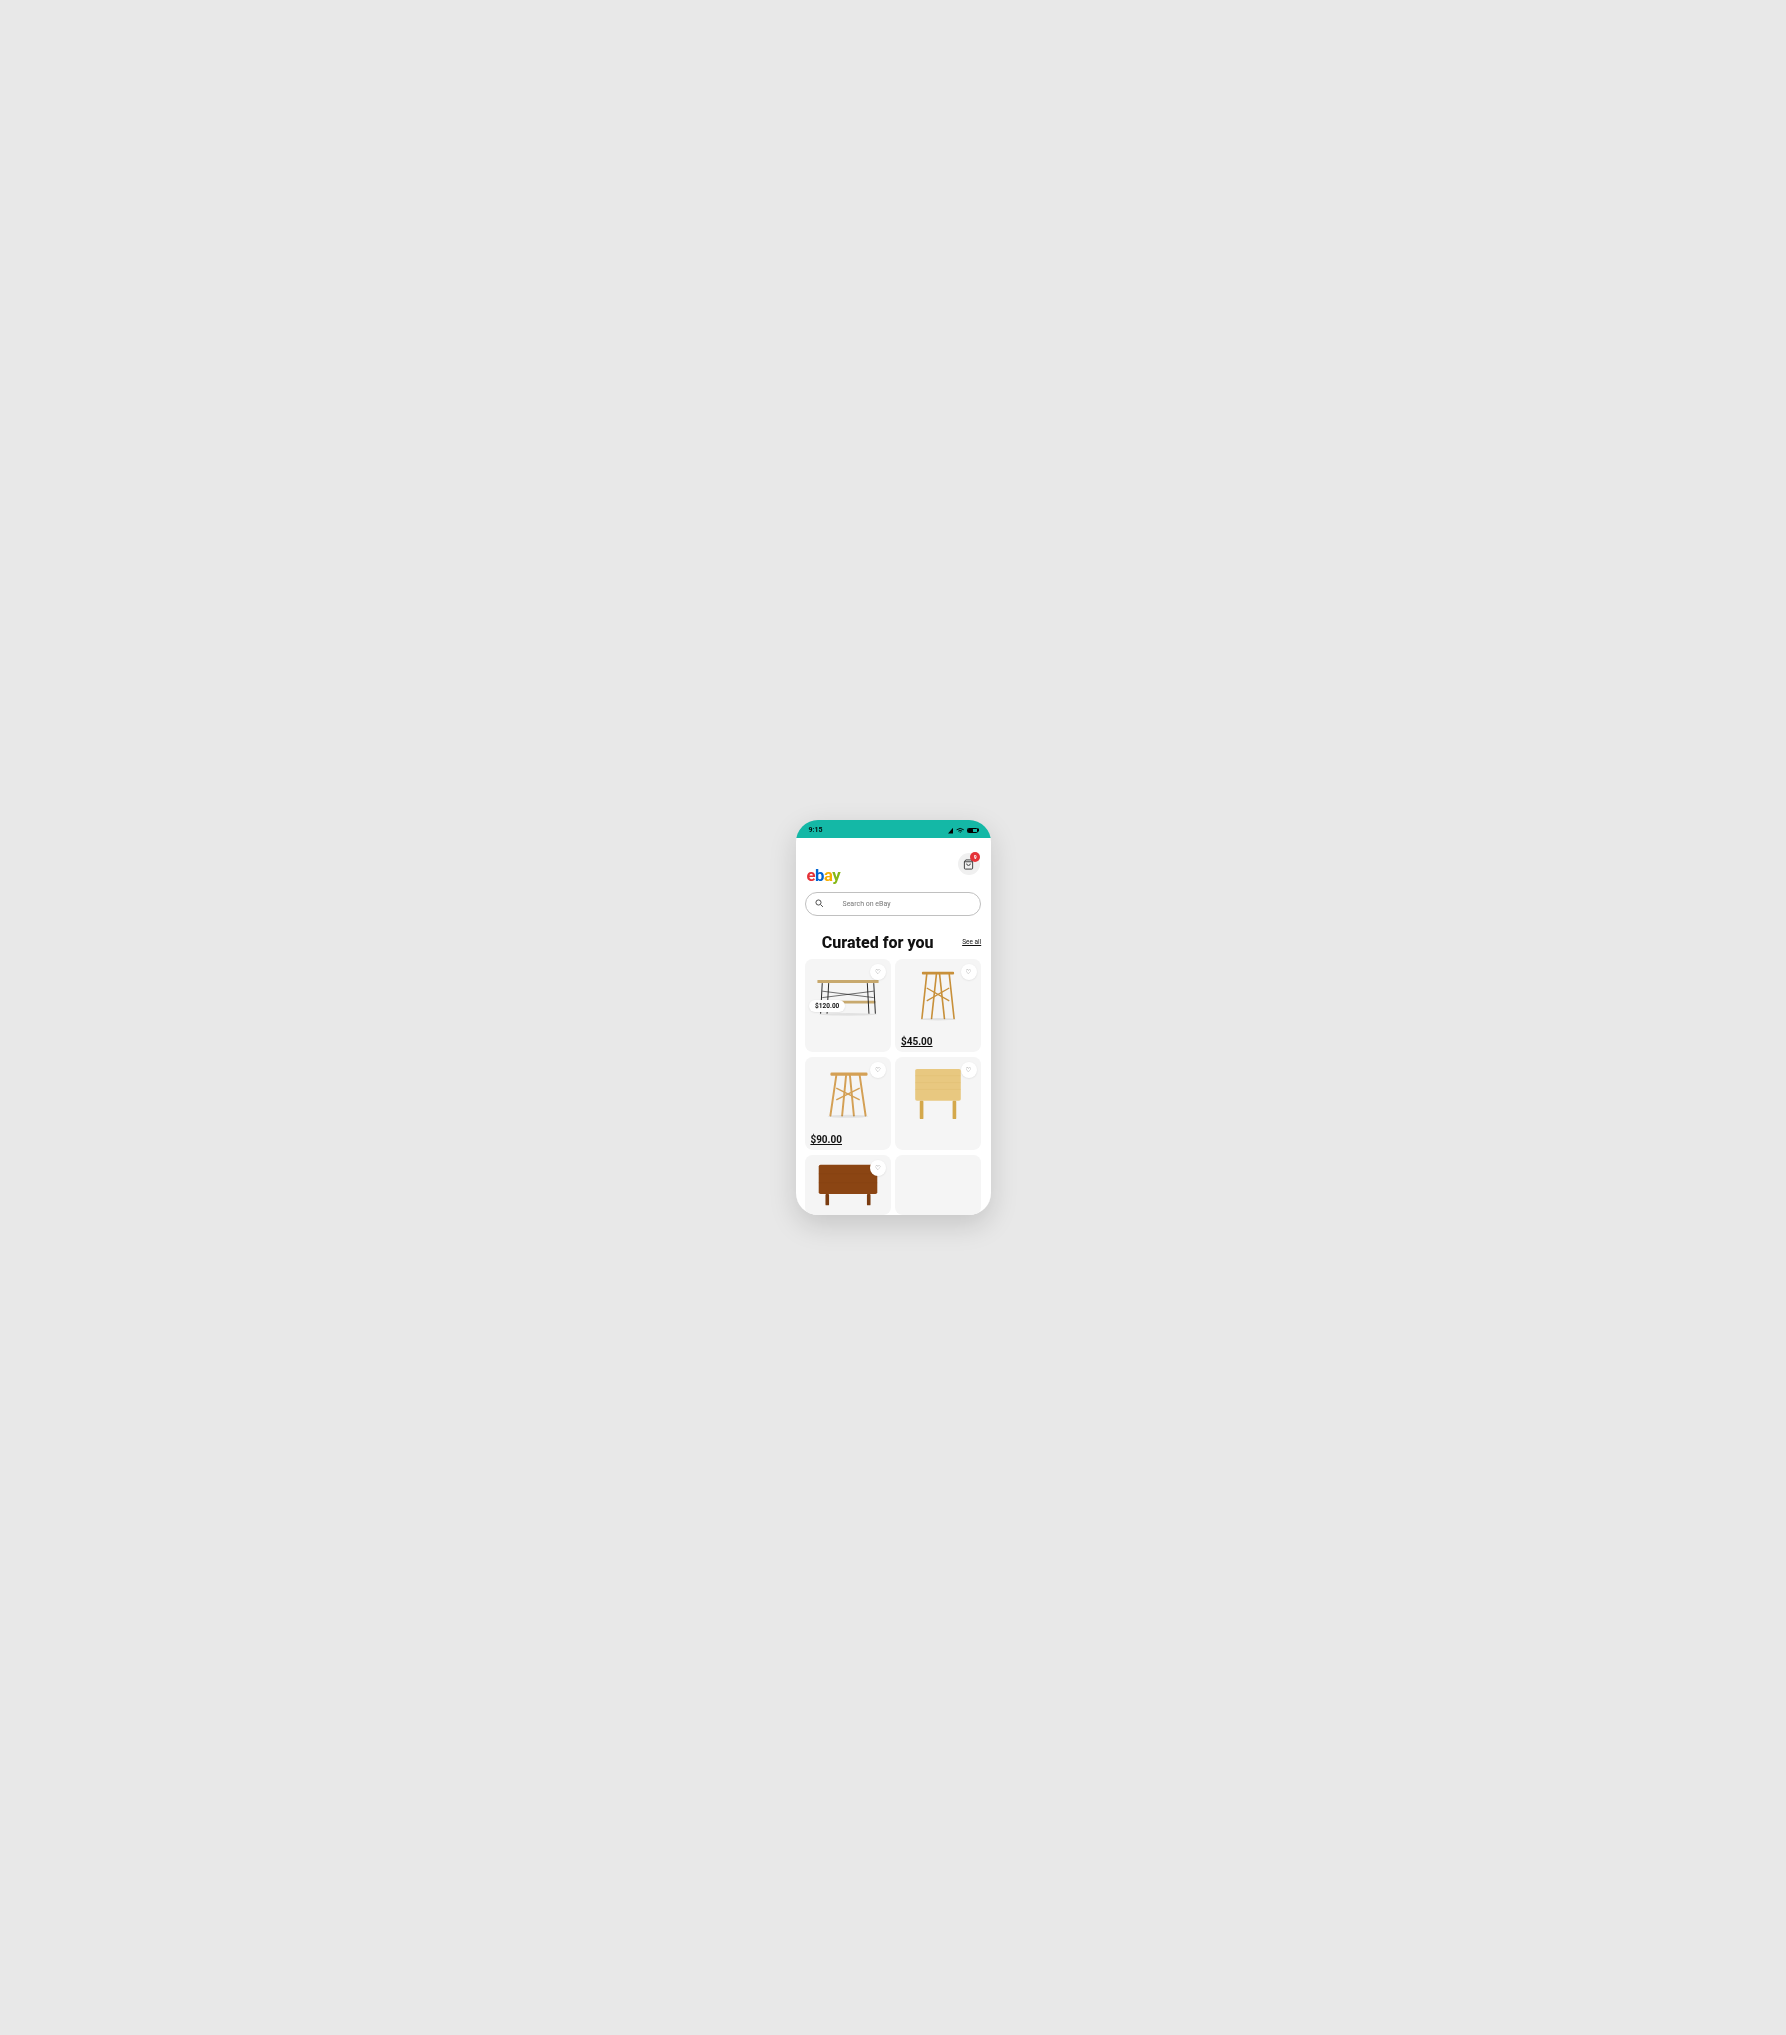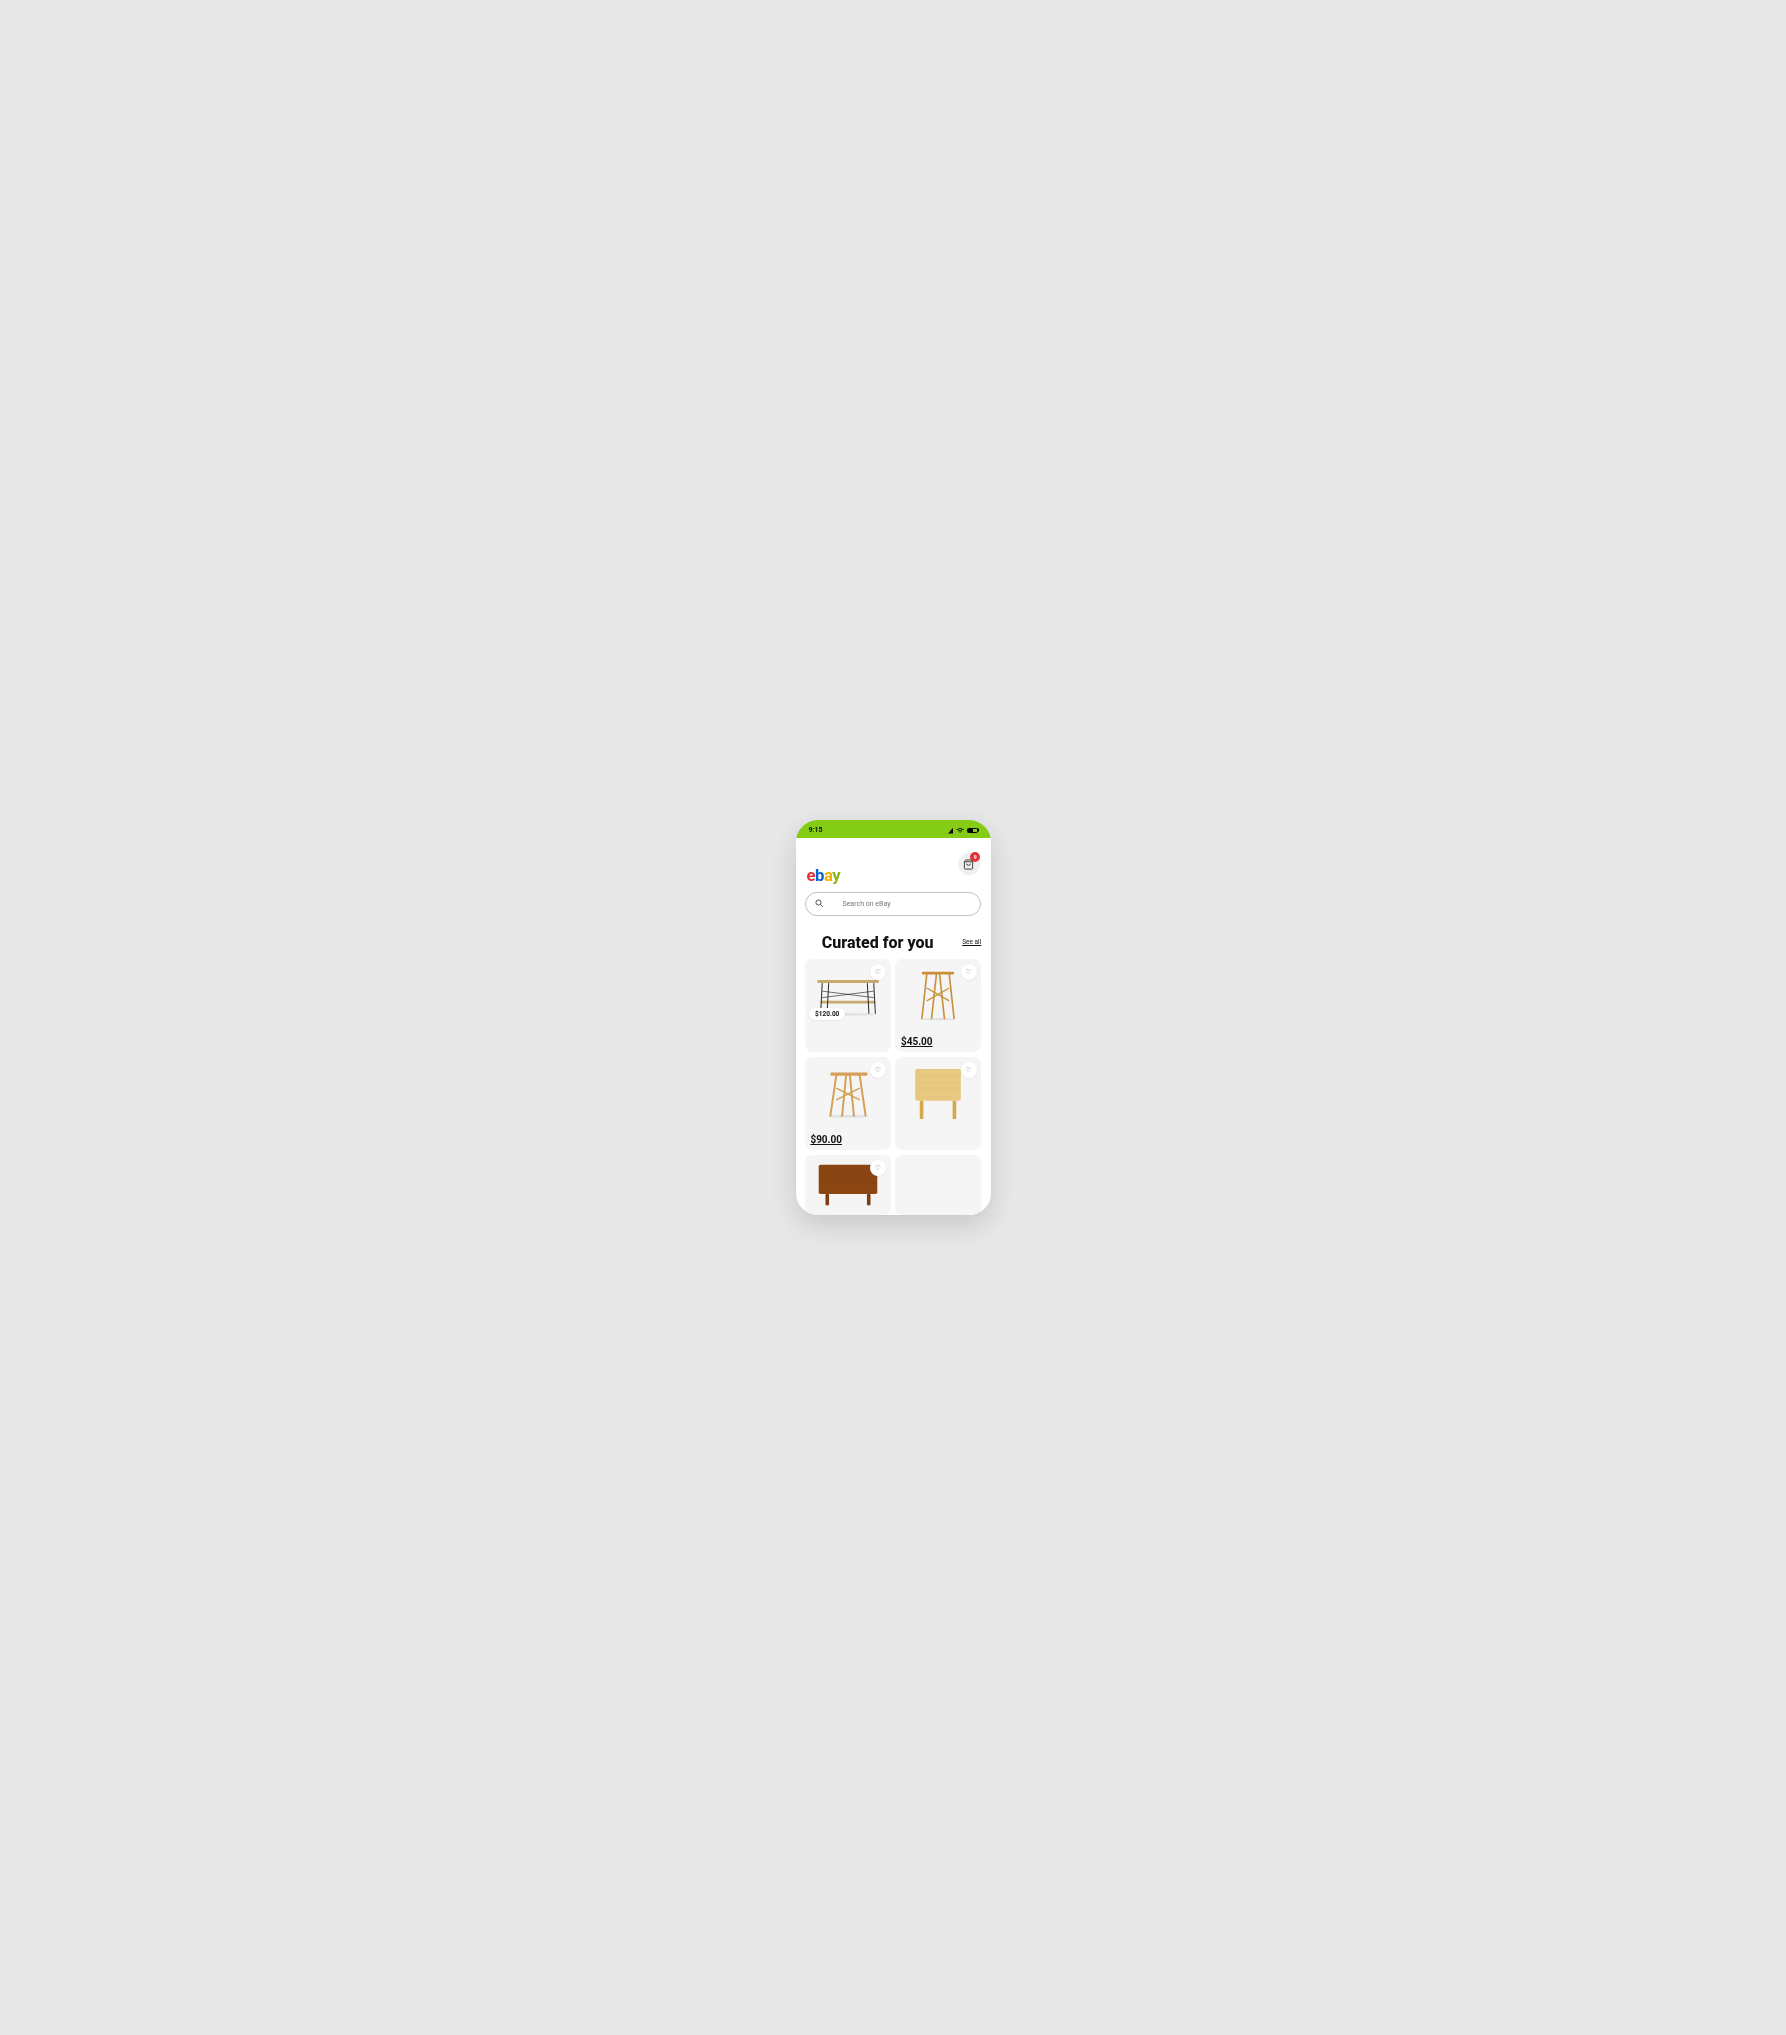--- a/index.html
+++ b/index.html
@@ -27,7 +27,7 @@
       justify-content: space-between;
       align-items: center;
       padding: 6.5px 13px 3.7px;
-      background: #84cc16;
+      background: #14b8a6;
     }
 
     .status-time {

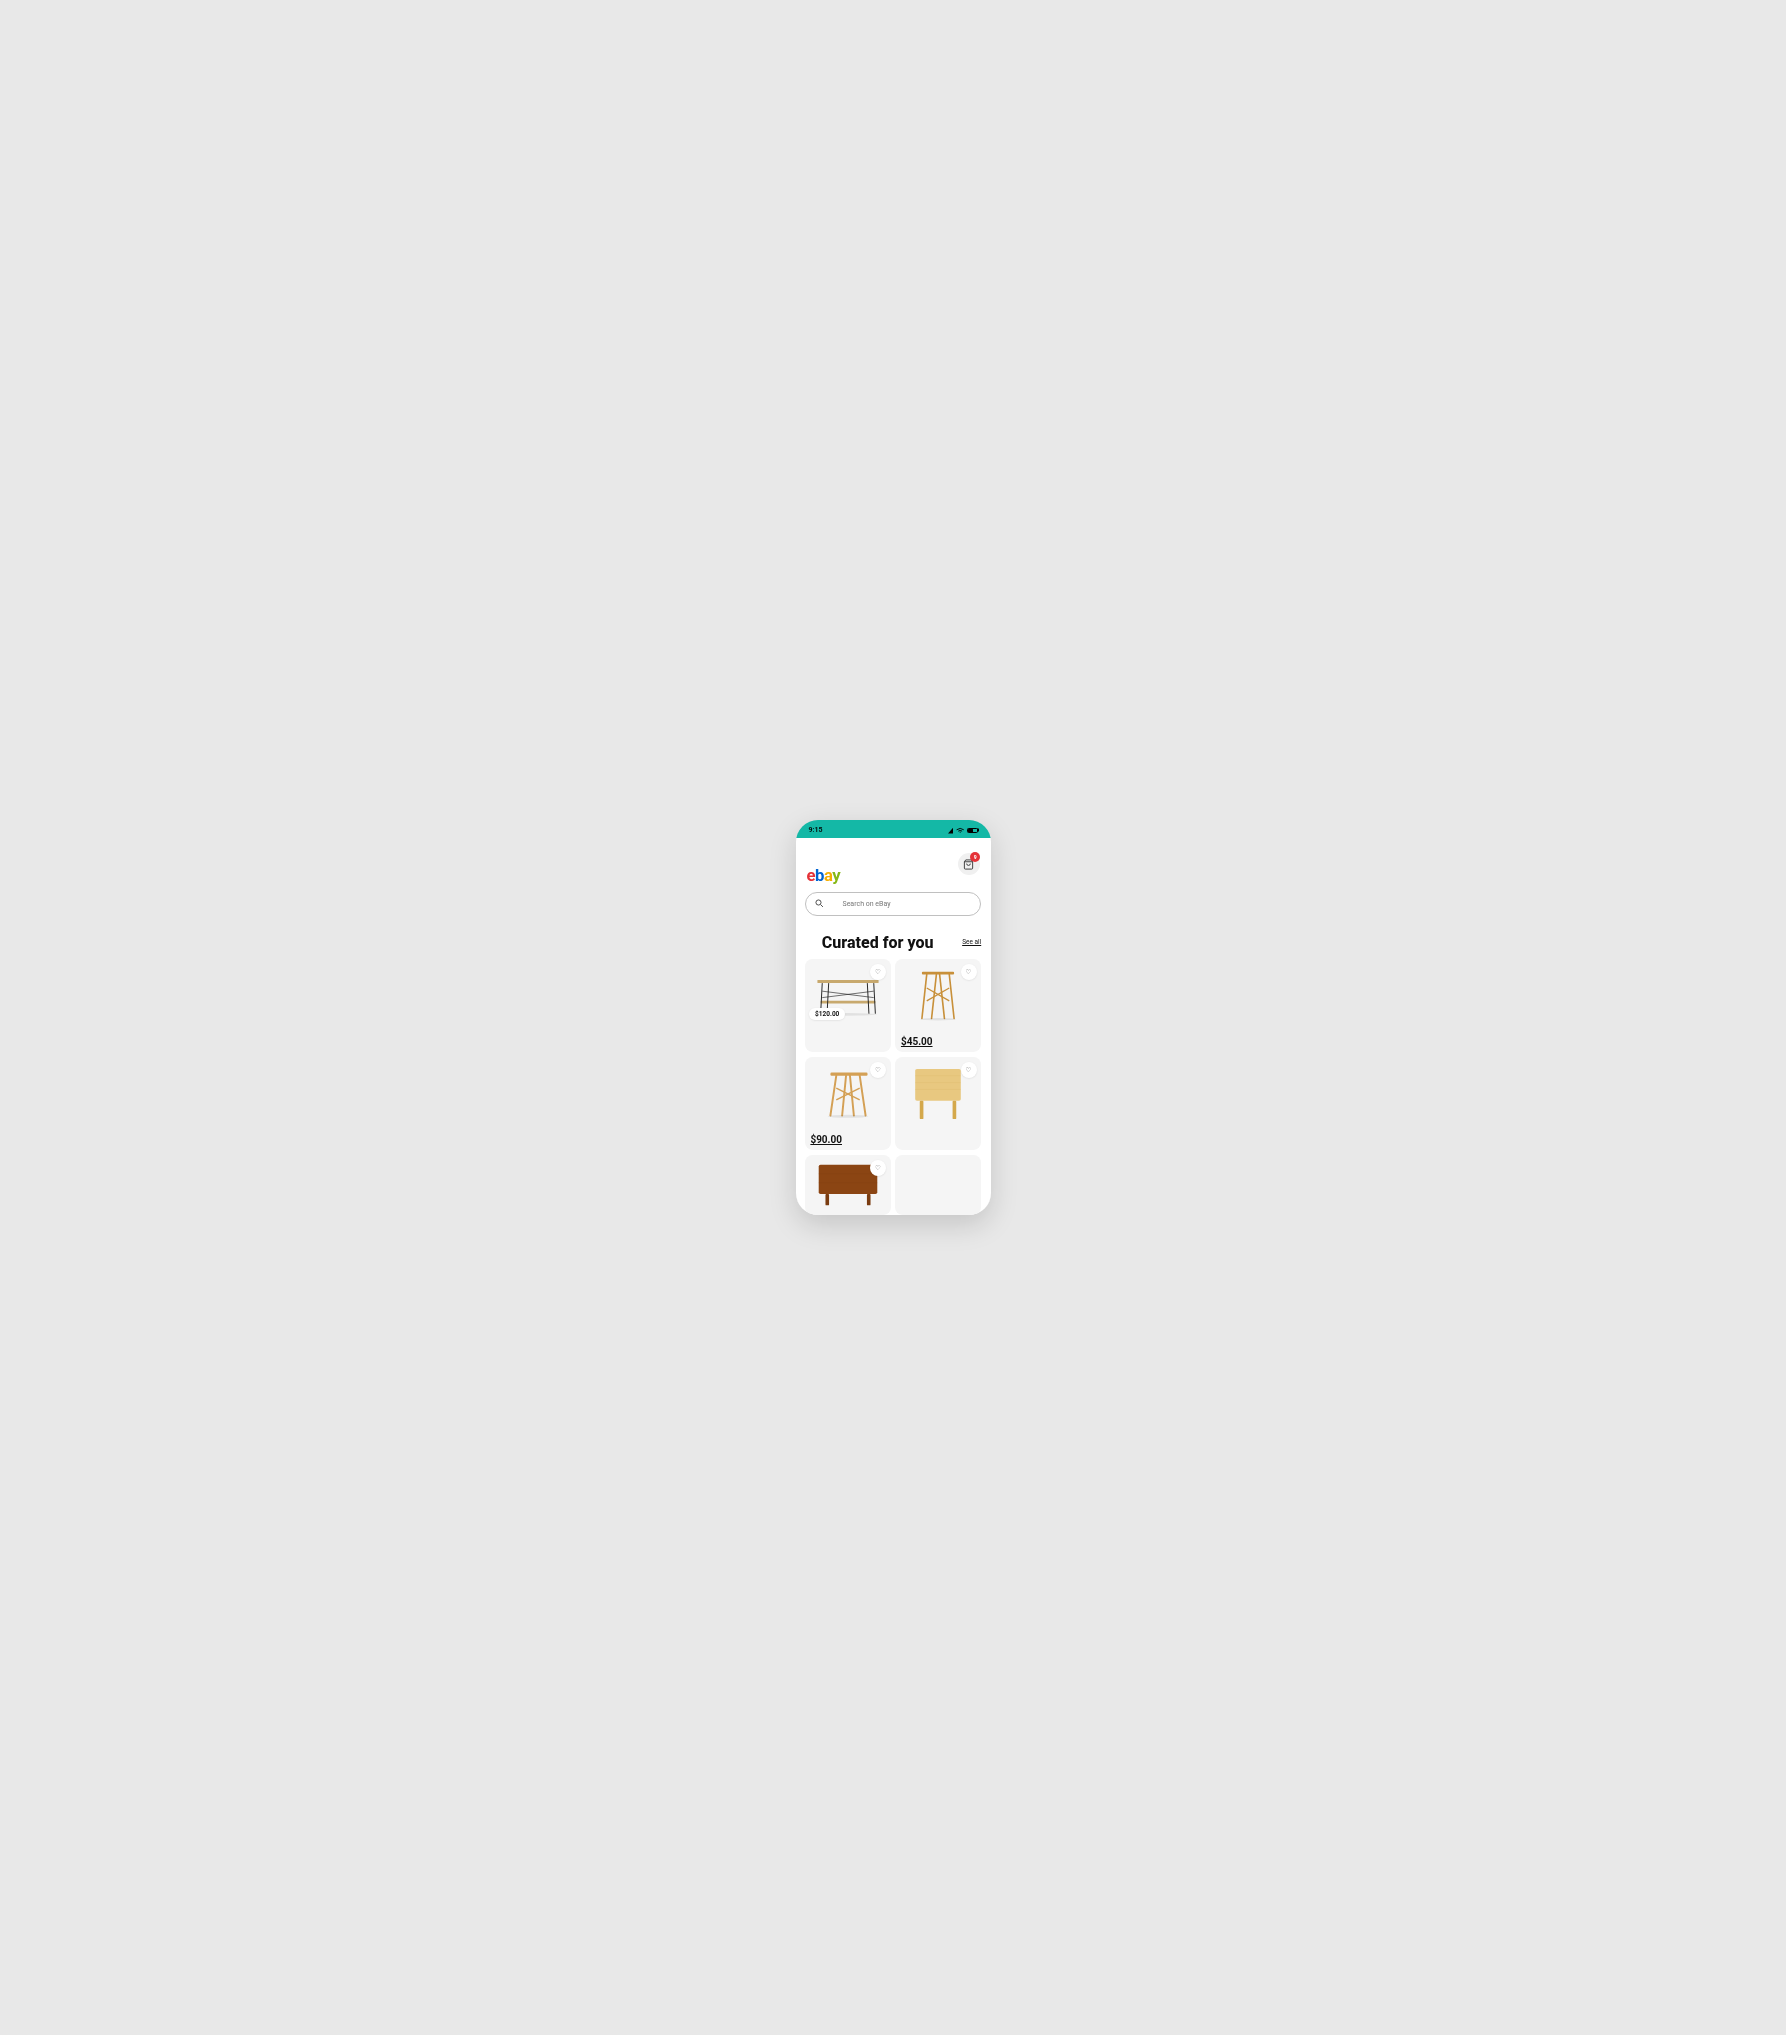--- a/index.html
+++ b/index.html
@@ -226,7 +226,7 @@
 
     .price-tag {
       position: absolute;
-      bottom: 12px;
+      bottom: 20px;
       left: 4.7px;
       background: #fff;
       border-radius: 9.3px;

